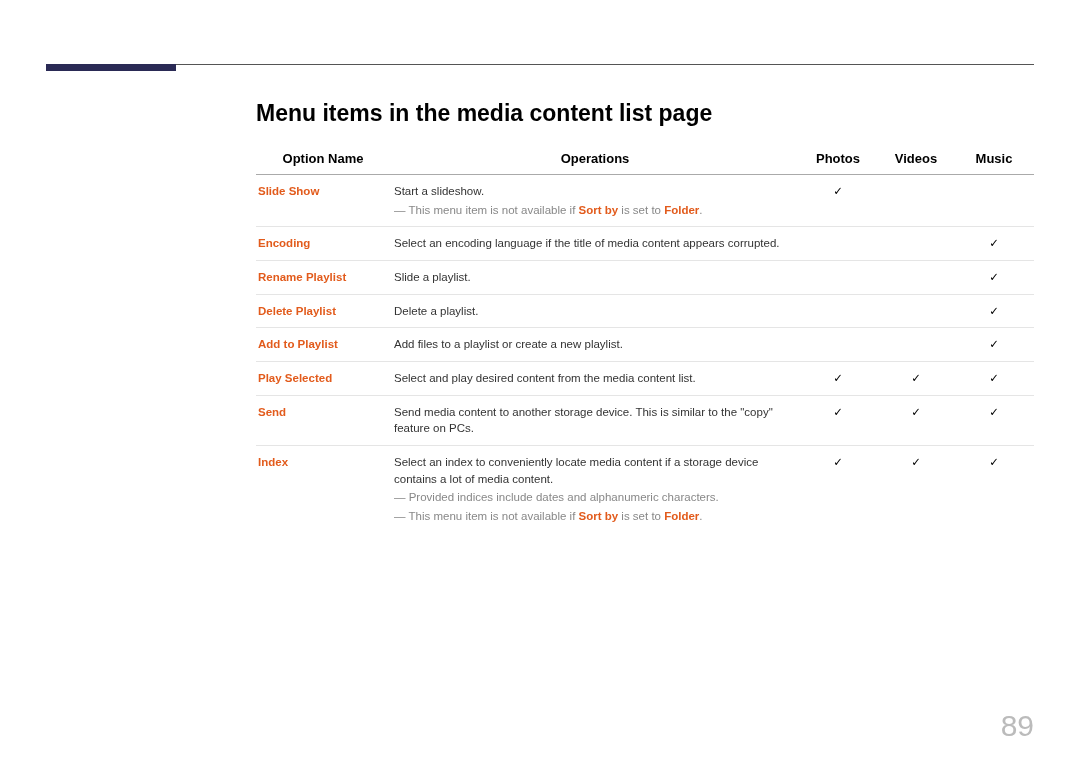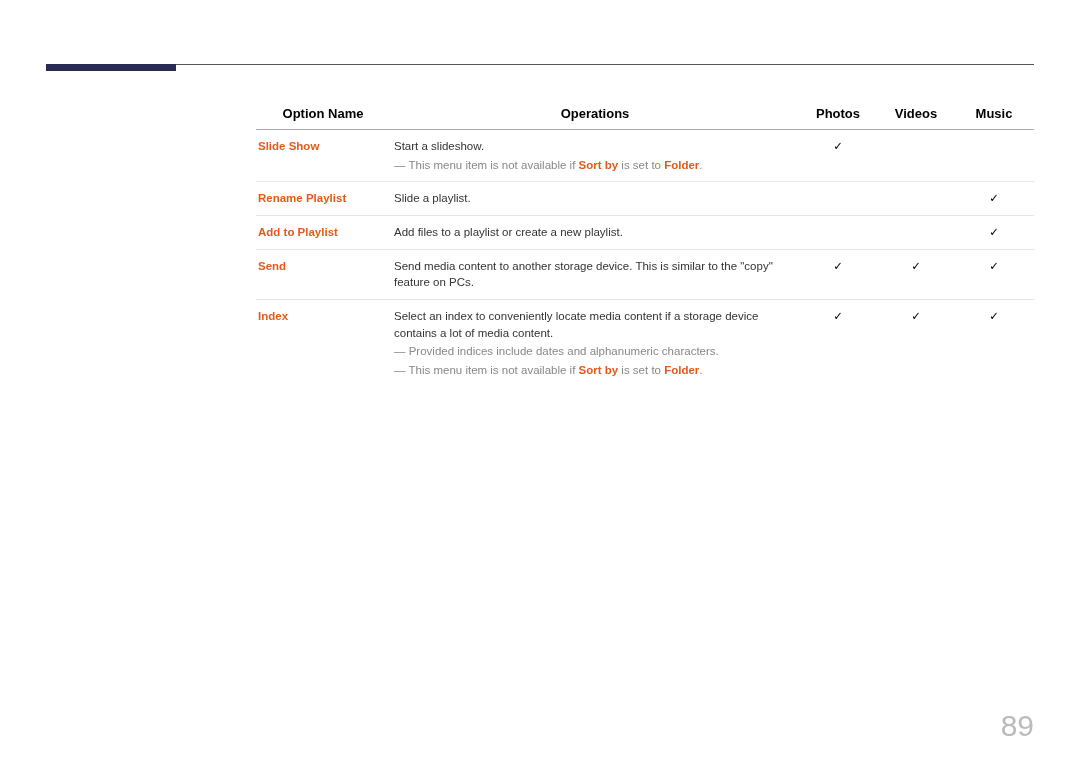--- a/index.html
+++ b/index.html
@@ -111,6 +111,7 @@
 <div class="accent-bar"></div>
 
 <div class="content">
+  <h1>Menu items in the media content list page</h1>
 
   <table>
     <colgroup>

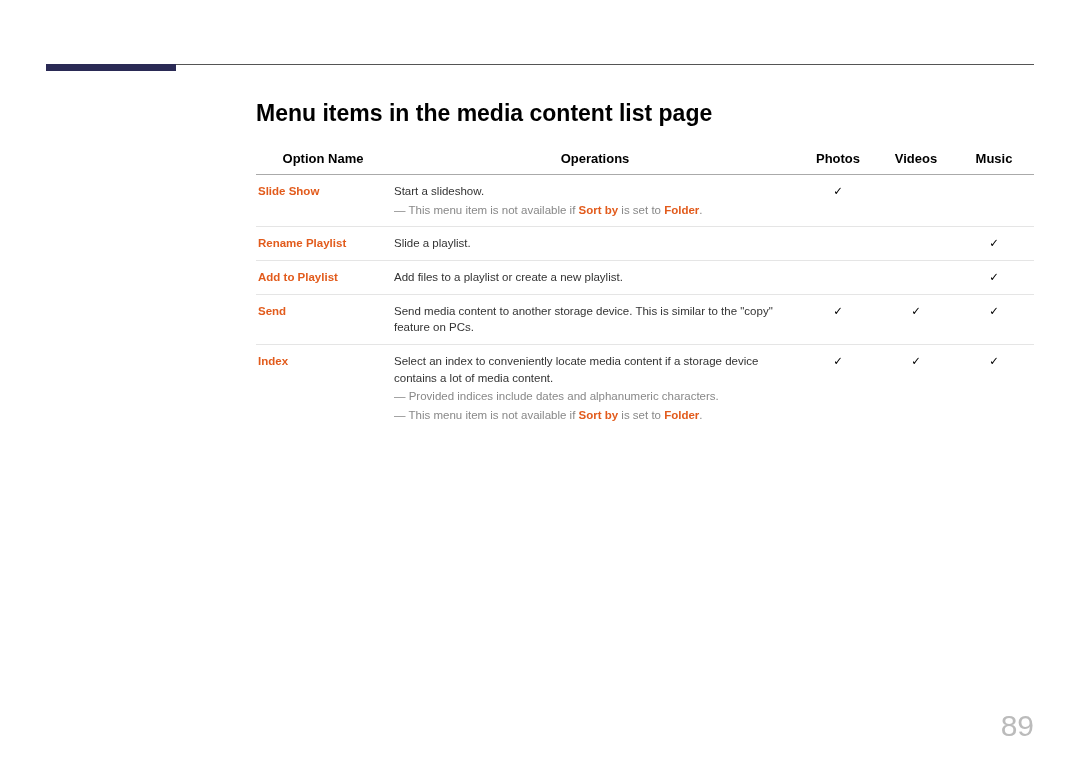--- a/index.html
+++ b/index.html
@@ -139,6 +139,13 @@
           <td class="c"></td>
         </tr>
         <tr>
+          <td class="opt">Encoding</td>
+          <td class="ops"><span>Select an encoding language if the title of media content appears corrupted.</span></td>
+          <td class="c"></td>
+          <td class="c"></td>
+          <td class="c"><span class="tick">✓</span></td>
+        </tr>
+        <tr>
           <td class="opt">Rename Playlist</td>
           <td class="ops"><span>Slide a playlist.</span></td>
           <td class="c"></td>

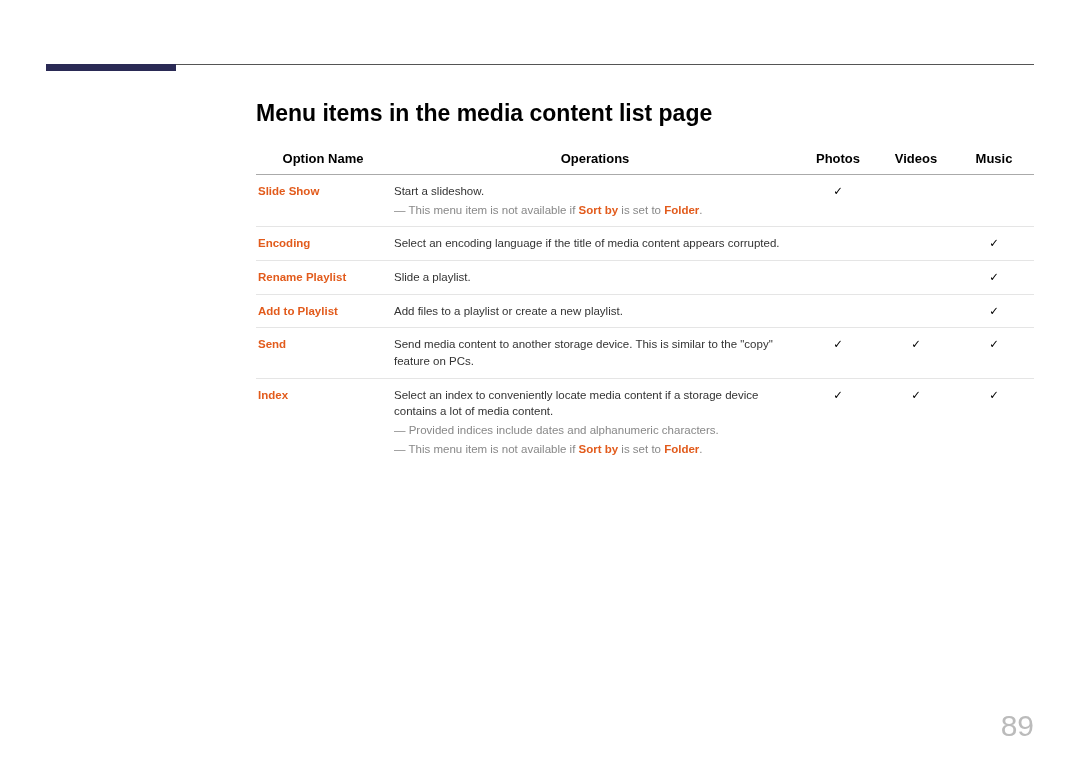--- a/index.html
+++ b/index.html
@@ -153,6 +153,13 @@
           <td class="c"><span class="tick">✓</span></td>
         </tr>
         <tr>
+          <td class="opt">Delete Playlist</td>
+          <td class="ops"><span>Delete a playlist.</span></td>
+          <td class="c"></td>
+          <td class="c"></td>
+          <td class="c"><span class="tick">✓</span></td>
+        </tr>
+        <tr>
           <td class="opt">Add to Playlist</td>
           <td class="ops"><span>Add files to a playlist or create a new playlist.</span></td>
           <td class="c"></td>

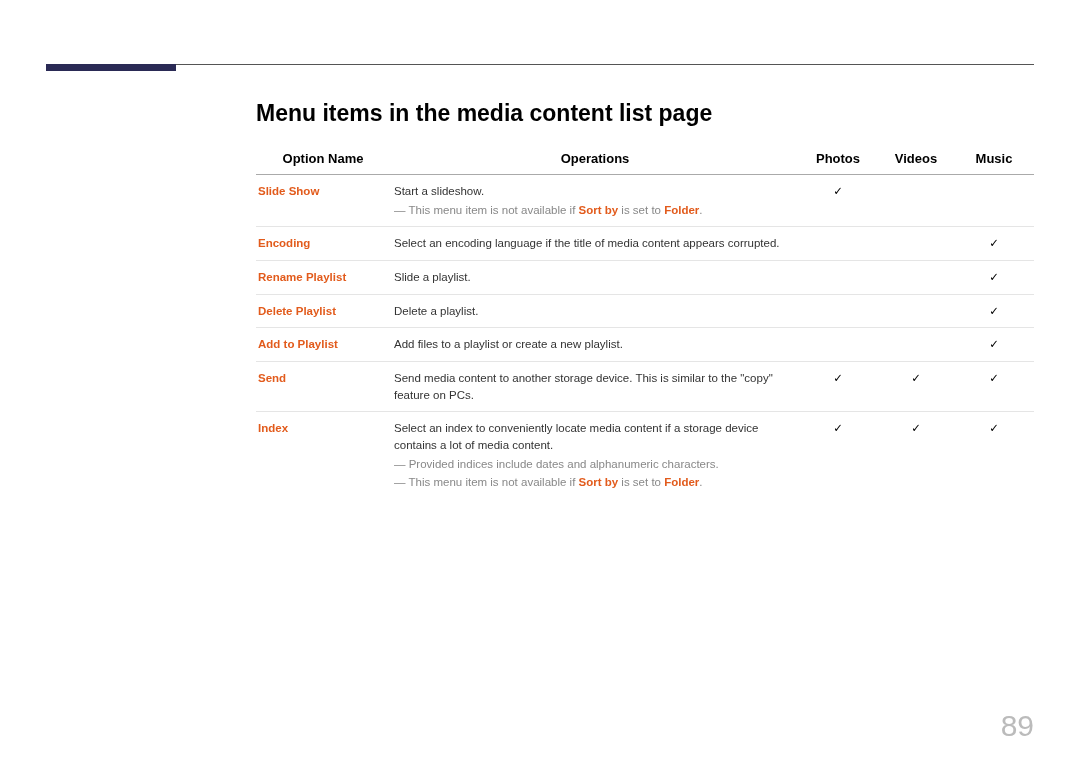--- a/index.html
+++ b/index.html
@@ -167,6 +167,13 @@
           <td class="c"><span class="tick">✓</span></td>
         </tr>
         <tr>
+          <td class="opt">Play Selected</td>
+          <td class="ops"><span>Select and play desired content from the media content list.</span></td>
+          <td class="c"><span class="tick">✓</span></td>
+          <td class="c"><span class="tick">✓</span></td>
+          <td class="c"><span class="tick">✓</span></td>
+        </tr>
+        <tr>
           <td class="opt">Send</td>
           <td class="ops"><span>Send media content to another storage device. This is similar to the "copy" feature on PCs.</span></td>
           <td class="c"><span class="tick">✓</span></td>

